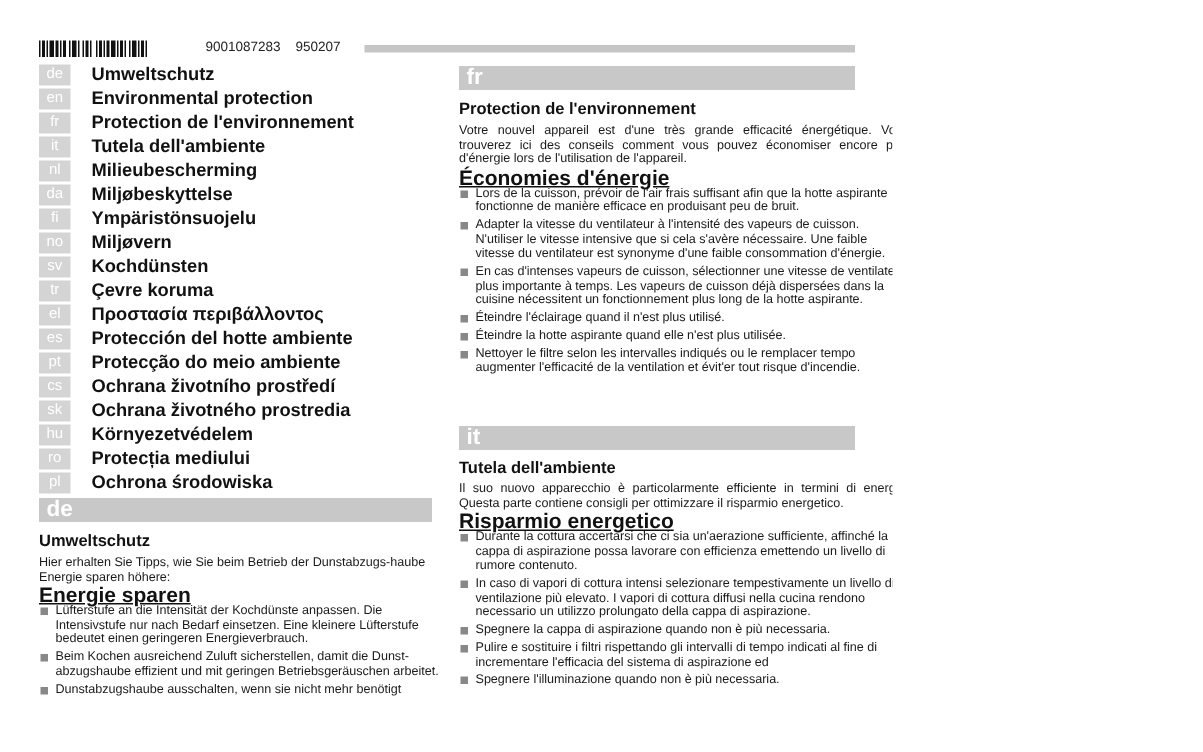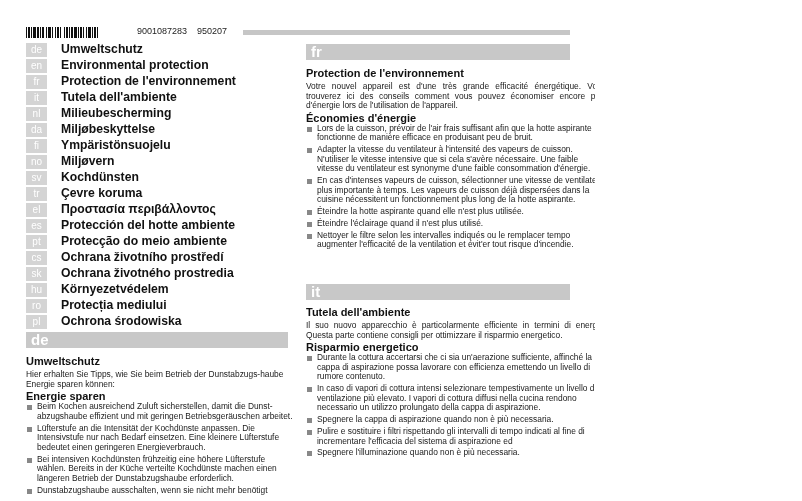--- a/index.html
+++ b/index.html
@@ -34,7 +34,7 @@
     }
     .section { position:absolute; font-size:8.4px; line-height:9.6px; color:#1a1a1a; }
     .section h2 { margin:0 0 2px 0; font-size:11px; line-height:13px; font-weight:bold; color:#111; }
-    .section h3 { margin:2px 0 1px 0; font-size:11px; line-height:10px; font-weight:bold; color:#111; }
+    .section h3 { margin:2px 0 1px 0; font-size:14px; line-height:10px; font-weight:bold; color:#111;text-decoration:underline; }
     .section p { margin:0 0 2px 0; }
     .section p.justify { text-align:justify; text-align-last:left; }
     .section ul { list-style:none; margin:0; padding:0; }

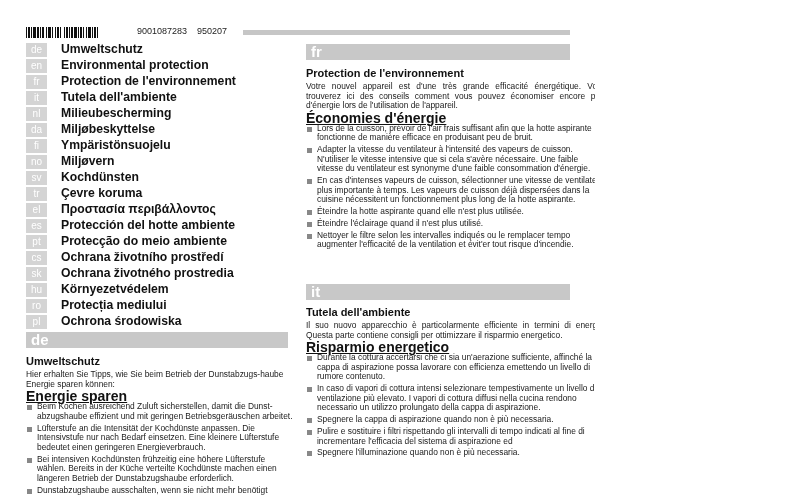--- a/index.html
+++ b/index.html
@@ -202,8 +202,8 @@
         <li><span class="bullet"></span><span>Lors de la cuisson, prévoir de l'air frais suffisant afin que la hotte aspirante fonctionne de manière efficace en produisant peu de bruit.</span></li>
         <li><span class="bullet"></span><span>Adapter la vitesse du ventilateur à l'intensité des vapeurs de cuisson. N'utiliser le vitesse intensive que si cela s'avère nécessaire. Une faible vitesse du ventilateur est synonyme d'une faible consommation d'énergie.</span></li>
         <li><span class="bullet"></span><span>En cas d'intenses vapeurs de cuisson, sélectionner une vitesse de ventilateur plus importante à temps. Les vapeurs de cuisson déjà dispersées dans la cuisine nécessitent un fonctionnement plus long de la hotte aspirante.</span></li>
+        <li><span class="bullet"></span><span>Éteindre l'éclairage quand il n'est plus utilisé.</span></li>
         <li><span class="bullet"></span><span>Éteindre la hotte aspirante quand elle n'est plus utilisée.</span></li>
-        <li><span class="bullet"></span><span>Éteindre l'éclairage quand il n'est plus utilisé.</span></li>
         <li><span class="bullet"></span><span>Nettoyer le filtre selon les intervalles indiqués ou le remplacer tempo augmenter l'efficacité de la ventilation et évit'er tout risque d'incendie.</span></li>
       </ul>
   </div>

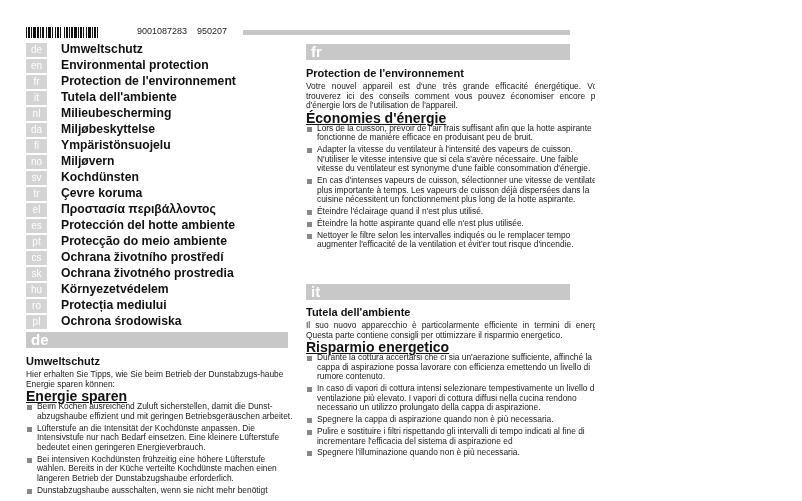--- a/index.html
+++ b/index.html
@@ -182,7 +182,7 @@
 <div class="bar" style="left:26px; top:332px; width:262px; height:16px;">de</div>
 <div class="section" style="left:26px; top:355px; width:268px;">
   <h2>Umweltschutz</h2>
-  <p>Hier erhalten Sie Tipps, wie Sie beim Betrieb der Dunstabzugs-haube Energie sparen können:</p>
+  <p>Hier erhalten Sie Tipps, wie Sie beim Betrieb der Dunstabzugs-haube Energie sparen höhere:</p>
   <h3>Energie sparen</h3>
   <ul>
       <li><span class="bullet"></span><span>Beim Kochen ausreichend Zuluft sicherstellen, damit die Dunst-abzugshaube effizient und mit geringen Betriebsgeräuschen arbeitet.</span></li>

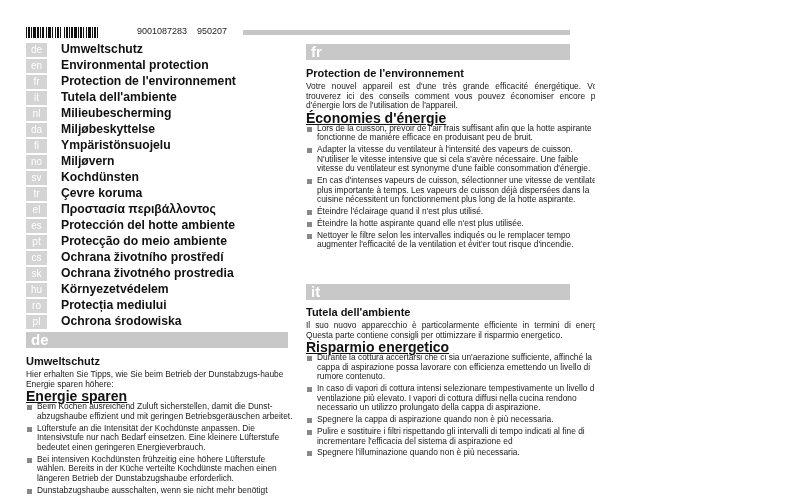--- a/index.html
+++ b/index.html
@@ -185,8 +185,8 @@
   <p>Hier erhalten Sie Tipps, wie Sie beim Betrieb der Dunstabzugs-haube Energie sparen höhere:</p>
   <h3>Energie sparen</h3>
   <ul>
+      <li><span class="bullet"></span><span>Lüfterstufe an die Intensität der Kochdünste anpassen. Die Intensivstufe nur nach Bedarf einsetzen. Eine kleinere Lüfterstufe bedeutet einen geringeren Energieverbrauch.</span></li>
       <li><span class="bullet"></span><span>Beim Kochen ausreichend Zuluft sicherstellen, damit die Dunst-abzugshaube effizient und mit geringen Betriebsgeräuschen arbeitet.</span></li>
-      <li><span class="bullet"></span><span>Lüfterstufe an die Intensität der Kochdünste anpassen. Die Intensivstufe nur nach Bedarf einsetzen. Eine kleinere Lüfterstufe bedeutet einen geringeren Energieverbrauch.</span></li>
       <li><span class="bullet"></span><span>Bei intensiven Kochdünsten frühzeitig eine höhere Lüfterstufe wählen. Bereits in der Küche verteilte Kochdünste machen einen längeren Betrieb der Dunstabzugshaube erforderlich.</span></li>
       <li><span class="bullet"></span><span>Dunstabzugshaube ausschalten, wenn sie nicht mehr benötigt</span></li>
     </ul>

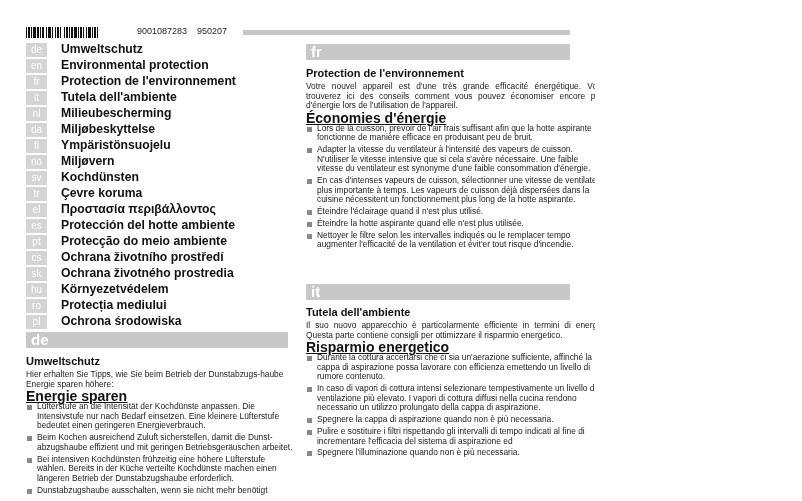--- a/index.html
+++ b/index.html
@@ -187,7 +187,6 @@
   <ul>
       <li><span class="bullet"></span><span>Lüfterstufe an die Intensität der Kochdünste anpassen. Die Intensivstufe nur nach Bedarf einsetzen. Eine kleinere Lüfterstufe bedeutet einen geringeren Energieverbrauch.</span></li>
       <li><span class="bullet"></span><span>Beim Kochen ausreichend Zuluft sicherstellen, damit die Dunst-abzugshaube effizient und mit geringen Betriebsgeräuschen arbeitet.</span></li>
-      <li><span class="bullet"></span><span>Bei intensiven Kochdünsten frühzeitig eine höhere Lüfterstufe wählen. Bereits in der Küche verteilte Kochdünste machen einen längeren Betrieb der Dunstabzugshaube erforderlich.</span></li>
       <li><span class="bullet"></span><span>Dunstabzugshaube ausschalten, wenn sie nicht mehr benötigt</span></li>
     </ul>
 </div>

